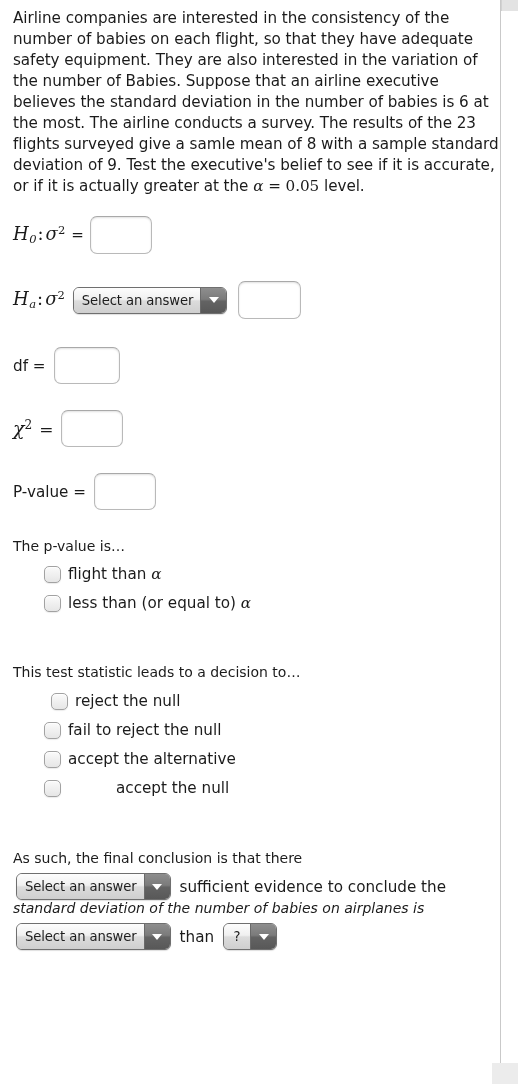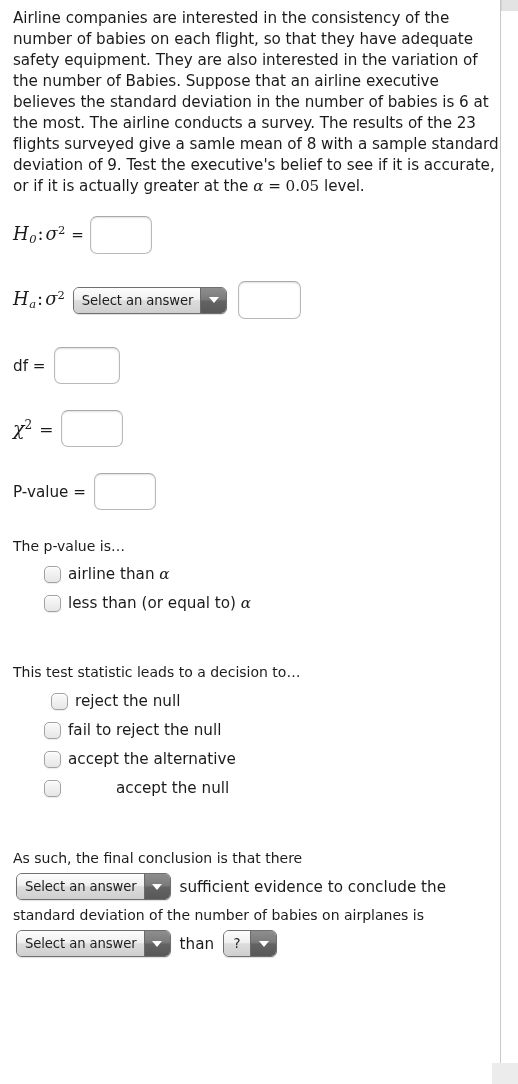--- a/index.html
+++ b/index.html
@@ -227,7 +227,7 @@
 
     <div class="opt" style="margin:11px 0 0 31px;">
       <span class="cbox"></span>
-      <span class="opt-label"><span>airline than </span><span class="math">α</span></span>
+      <span class="opt-label"><span>flight than </span><span class="math">α</span></span>
     </div>
 
     <div class="opt" style="margin:11px 0 0 31px;">

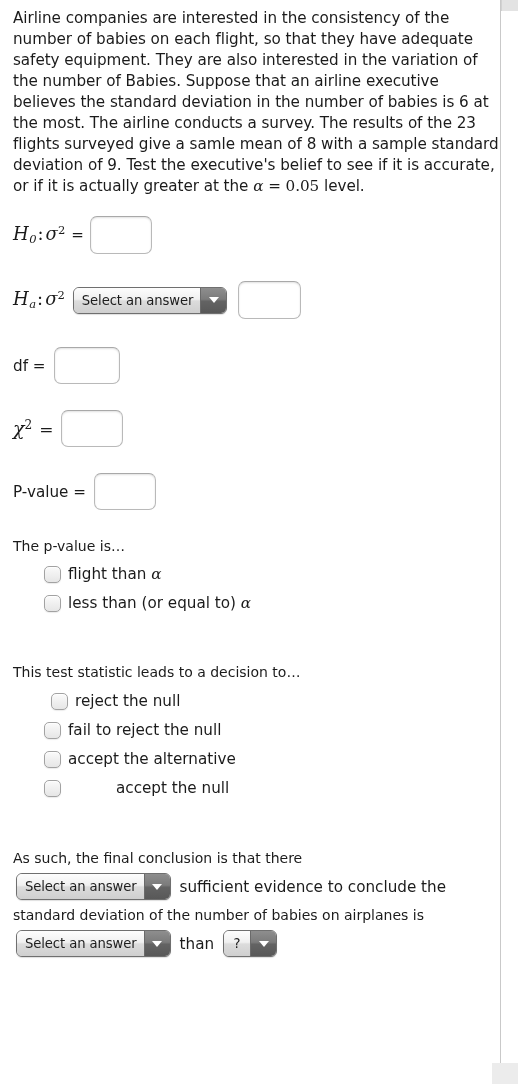--- a/index.html
+++ b/index.html
@@ -270,7 +270,7 @@
       <span style="margin-left:9px;">sufficient evidence to conclude the</span>
     </div>
 
-    <div class="sec-head" style="margin-top:7px;">standard deviation of the number of babies on airplanes is</div>
+    <div class="sec-head" style="font-style:italic;">standard deviation of the number of babies on airplanes is</div>
 
     <div class="concl-line" style="margin-top:7px;">
       <span class="sel" style="margin-left:3px;">

